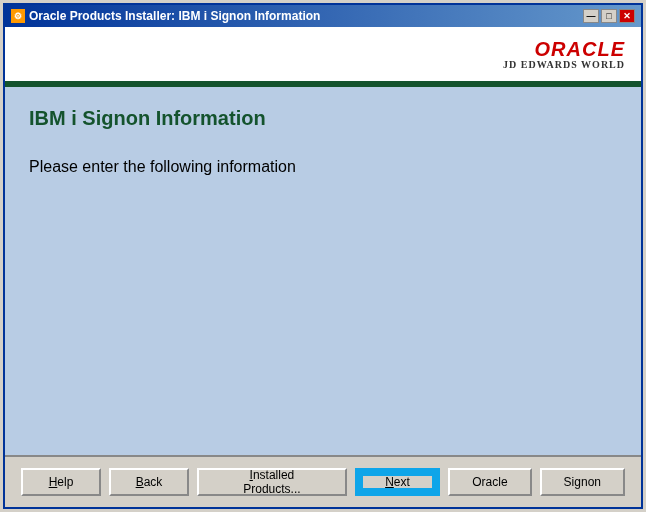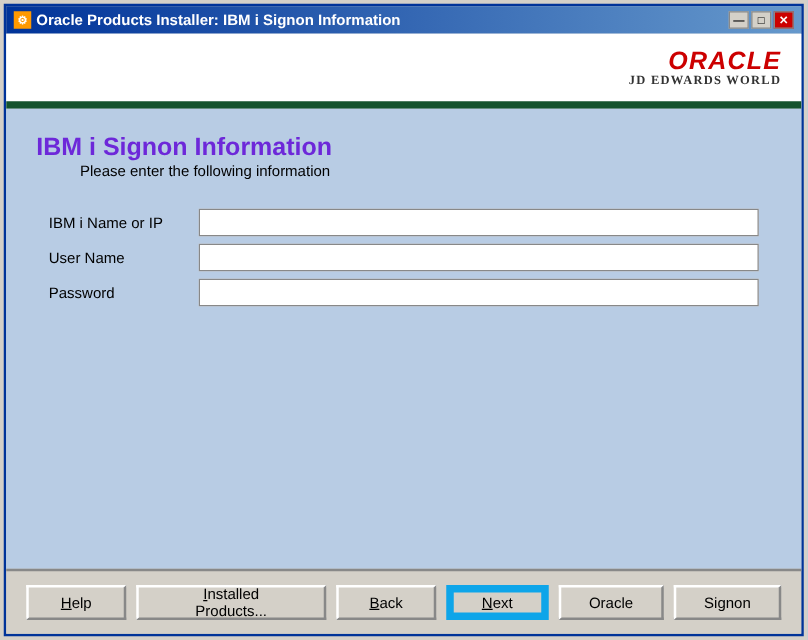--- a/index.html
+++ b/index.html
@@ -115,8 +115,8 @@
     .page-title {
       font-size: 20px;
       font-weight: bold;
-      color: #6d28d9;
-      margin-bottom: 0;
+      color: #14532d;
+      margin-bottom: 28px;
     }
     .instructions {
       font-size: 12px;

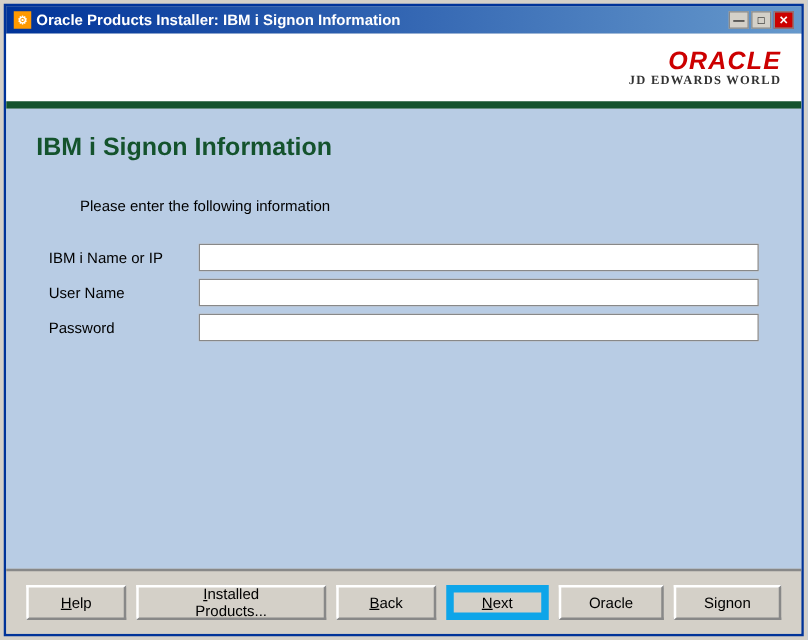--- a/index.html
+++ b/index.html
@@ -119,10 +119,9 @@
       margin-bottom: 28px;
     }
     .instructions {
-      font-size: 12px;
+      font-size: 16px;
       color: #000;
       margin-bottom: 20px;
-      margin-left: 35px;
     }
     .form-table {
       border-collapse: collapse;

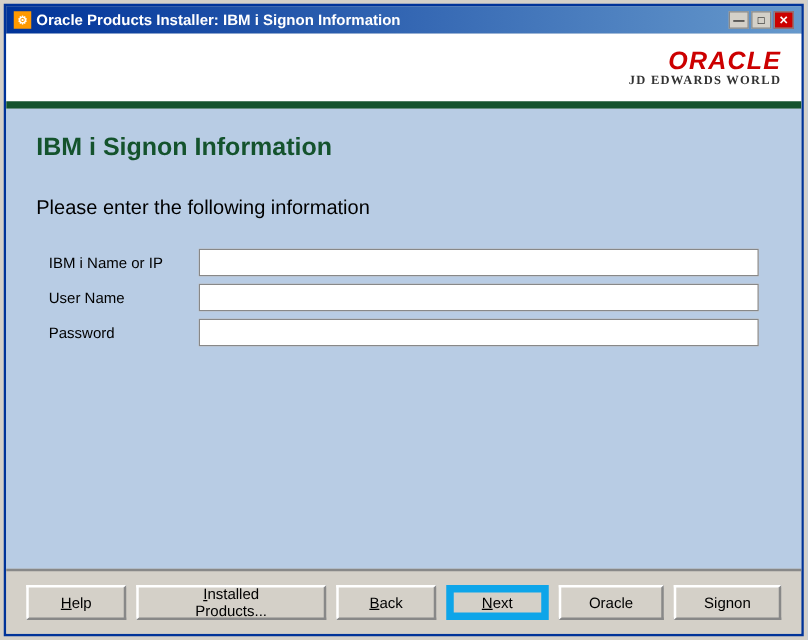--- a/index.html
+++ b/index.html
@@ -214,28 +214,6 @@
       <div class="page-title">IBM i Signon Information</div>
       <div class="instructions">Please enter the following information</div>
 
-      <table class="form-table">
-        <tbody>
-            <tr>
-          <td class="label">IBM i Name or IP</td>
-          <td class="field">
-            <input class="form-input" type="text" value="" style="">
-          </td>
-        </tr>
-        <tr>
-          <td class="label">User Name</td>
-          <td class="field">
-            <input class="form-input" type="text" value="" style="">
-          </td>
-        </tr>
-        <tr>
-          <td class="label">Password</td>
-          <td class="field">
-            <input class="form-input" type="password" value="" style="">
-          </td>
-        </tr>
-      </tbody>
-        </table>
     </div>
   </div>
 

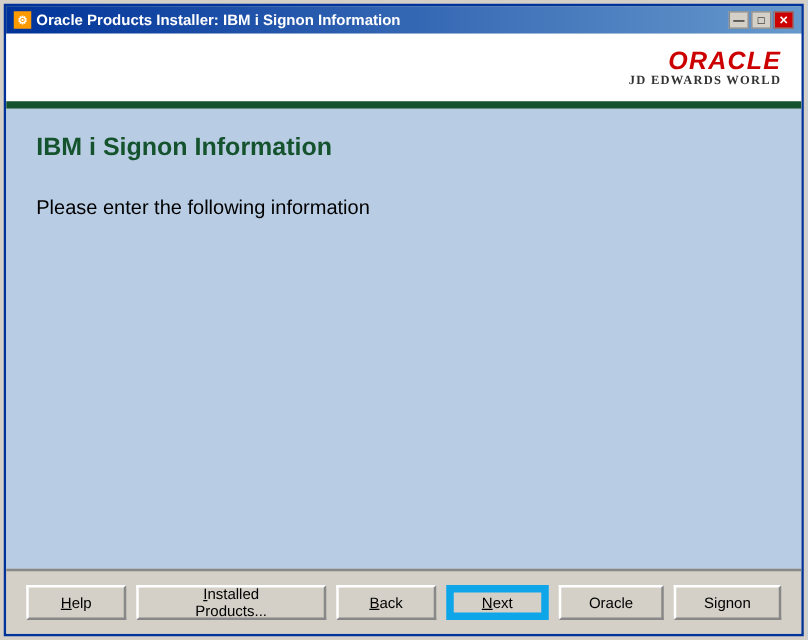--- a/index.html
+++ b/index.html
@@ -222,10 +222,10 @@
       <span><span class="btn-underline">H</span>elp</span>
     </button>
     <button class="btn">
+      <span><span class="btn-underline">B</span>ack</span>
+    </button>
+    <button class="btn">
       <span><span class="btn-underline">I</span>nstalled Products...</span>
-    </button>
-    <button class="btn">
-      <span><span class="btn-underline">B</span>ack</span>
     </button>
     <button class="btn active">
       <span><span class="btn-underline">N</span>ext</span>

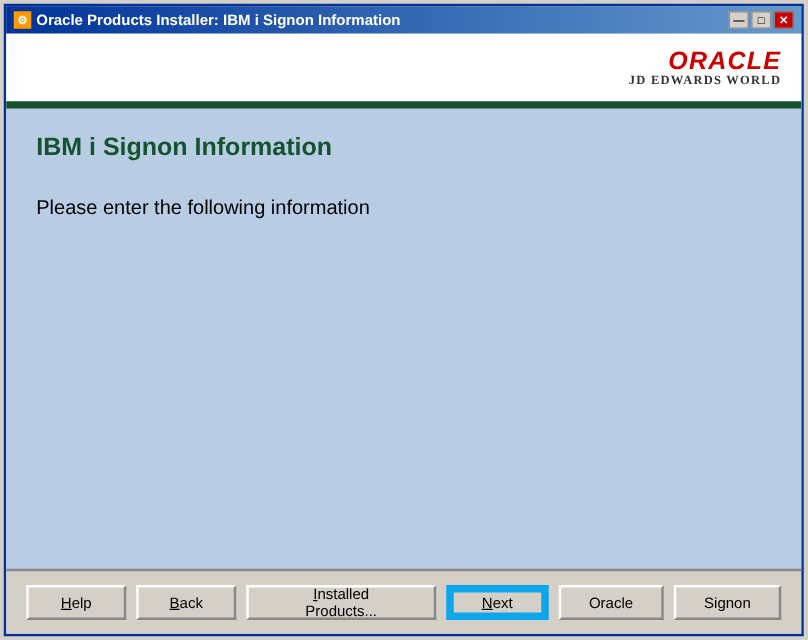--- a/index.html
+++ b/index.html
@@ -178,7 +178,7 @@
       font-family: Arial, sans-serif;
     }
     .btn.active {
-      border: 6px solid #0ea5e9;
+      border: 8px solid #0ea5e9;
     }
     .btn-underline {
       text-decoration: underline;

